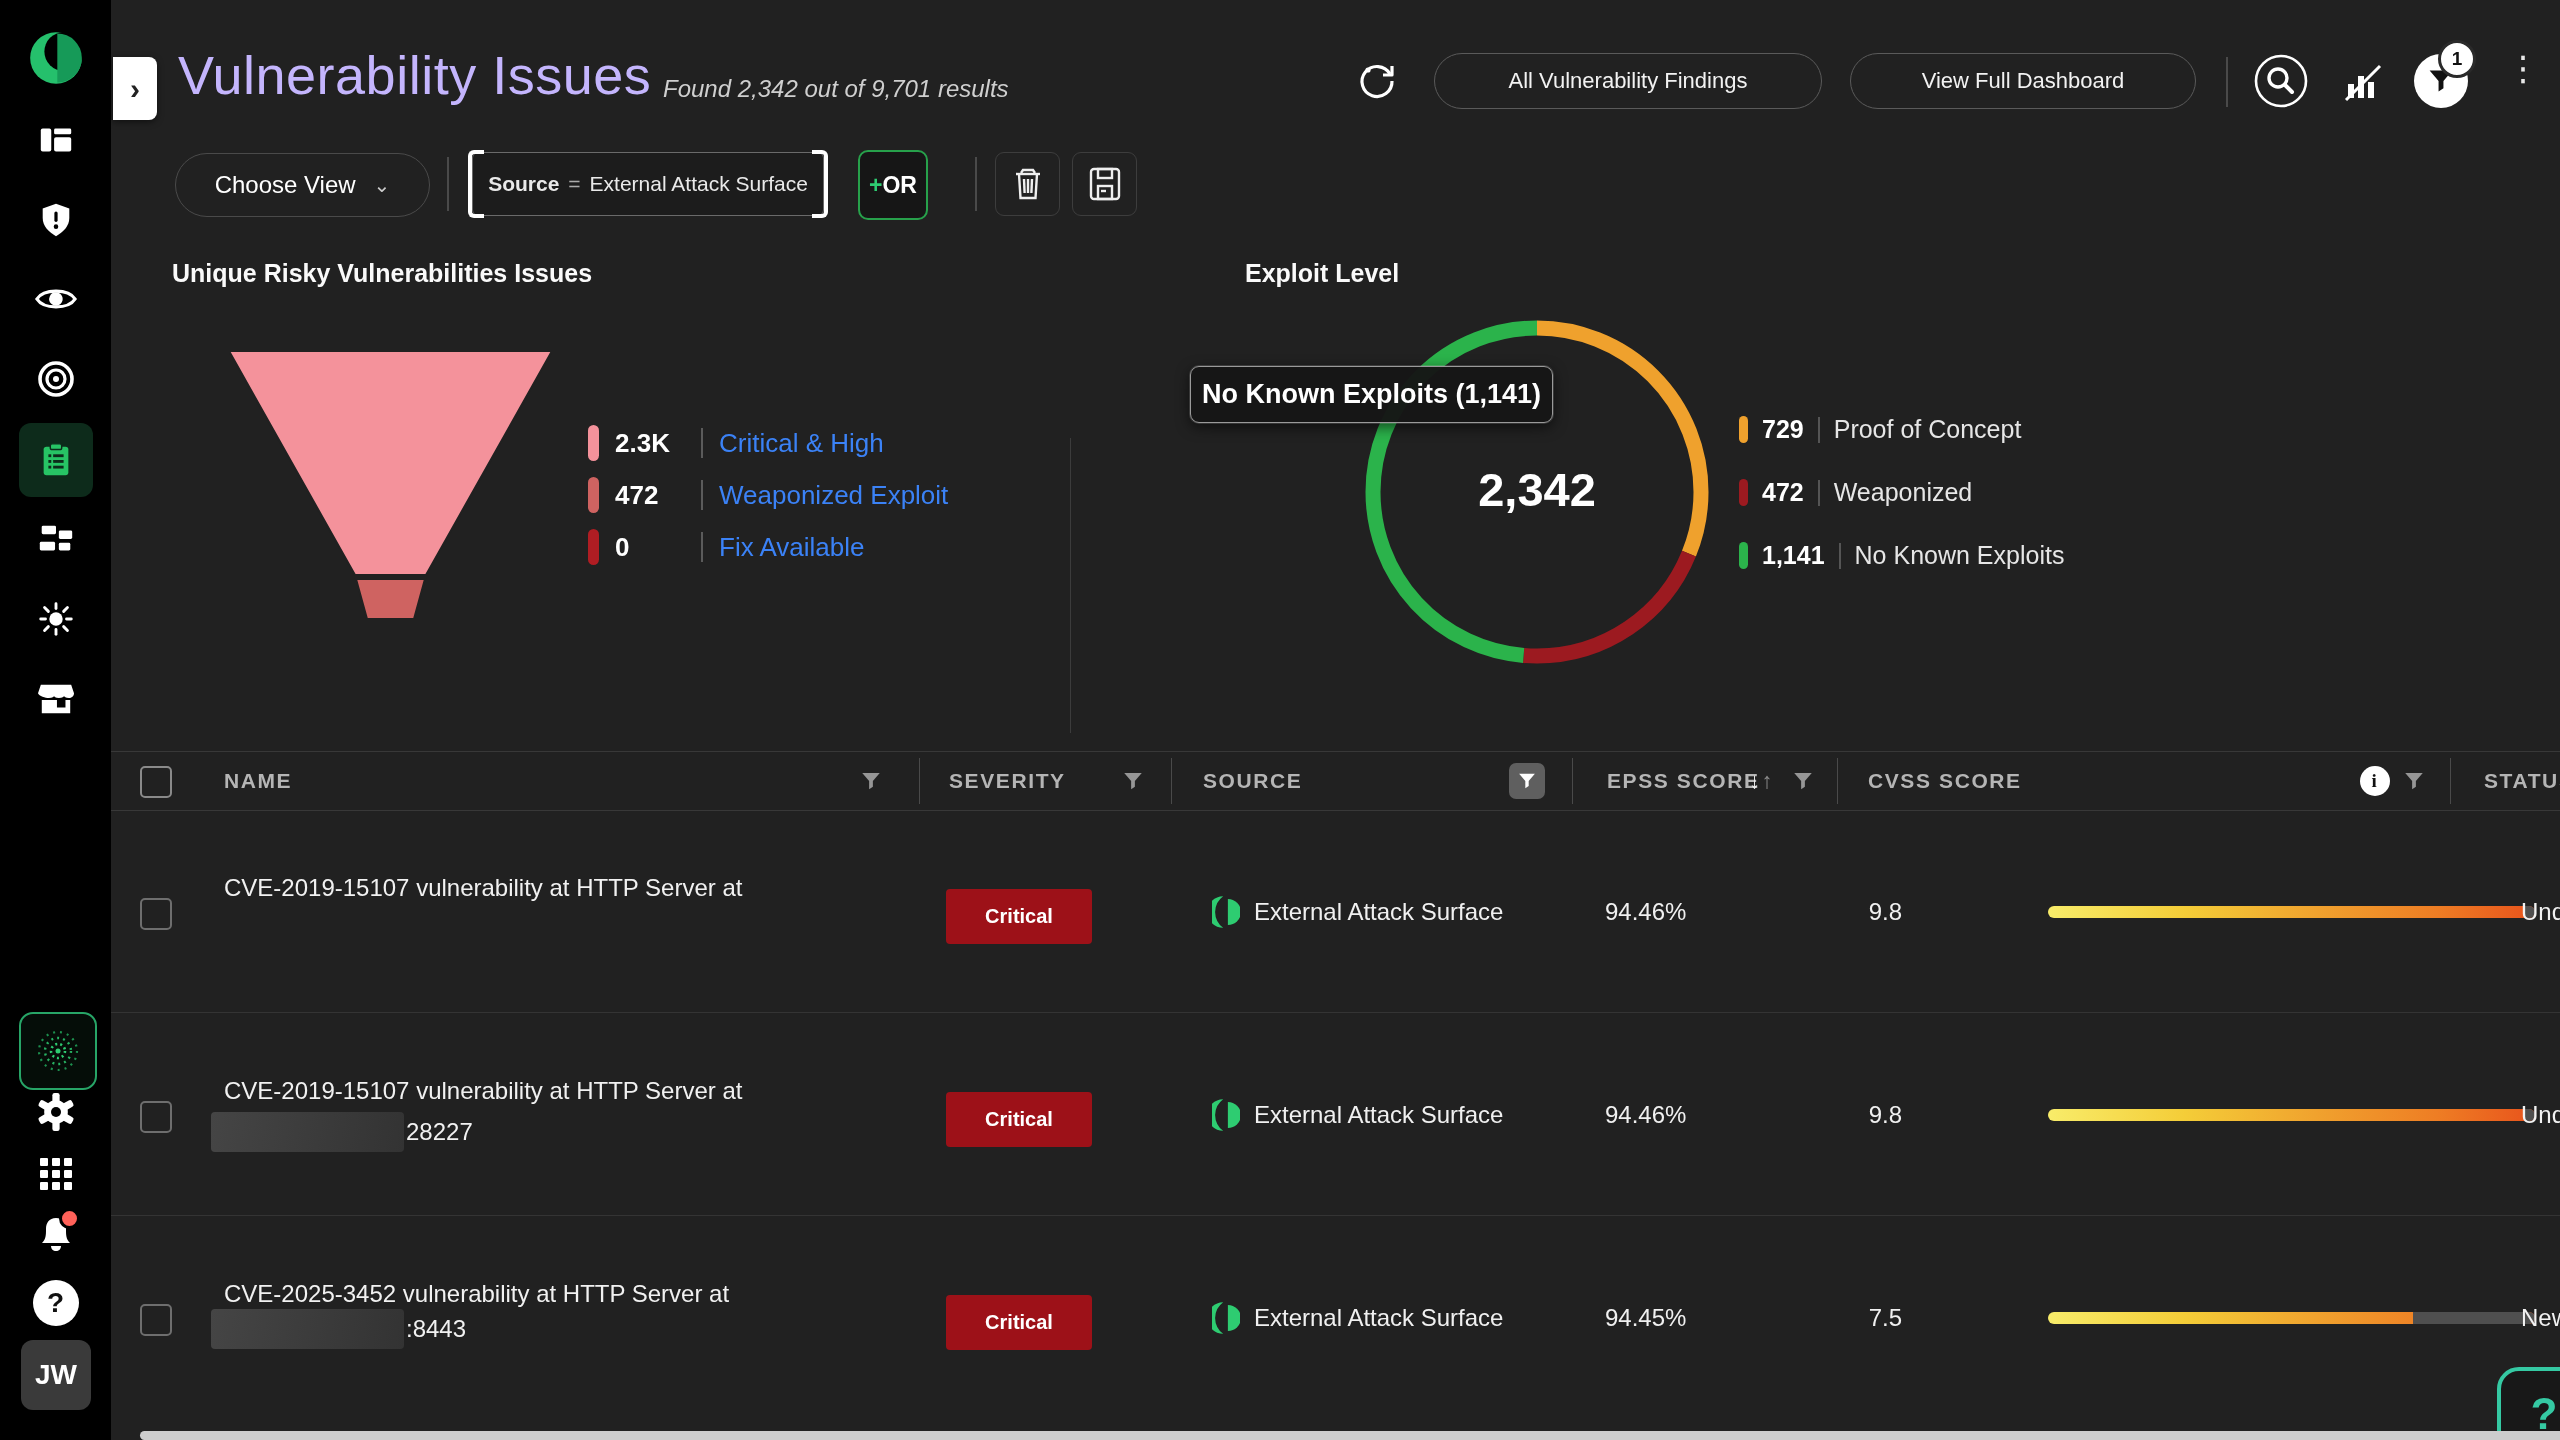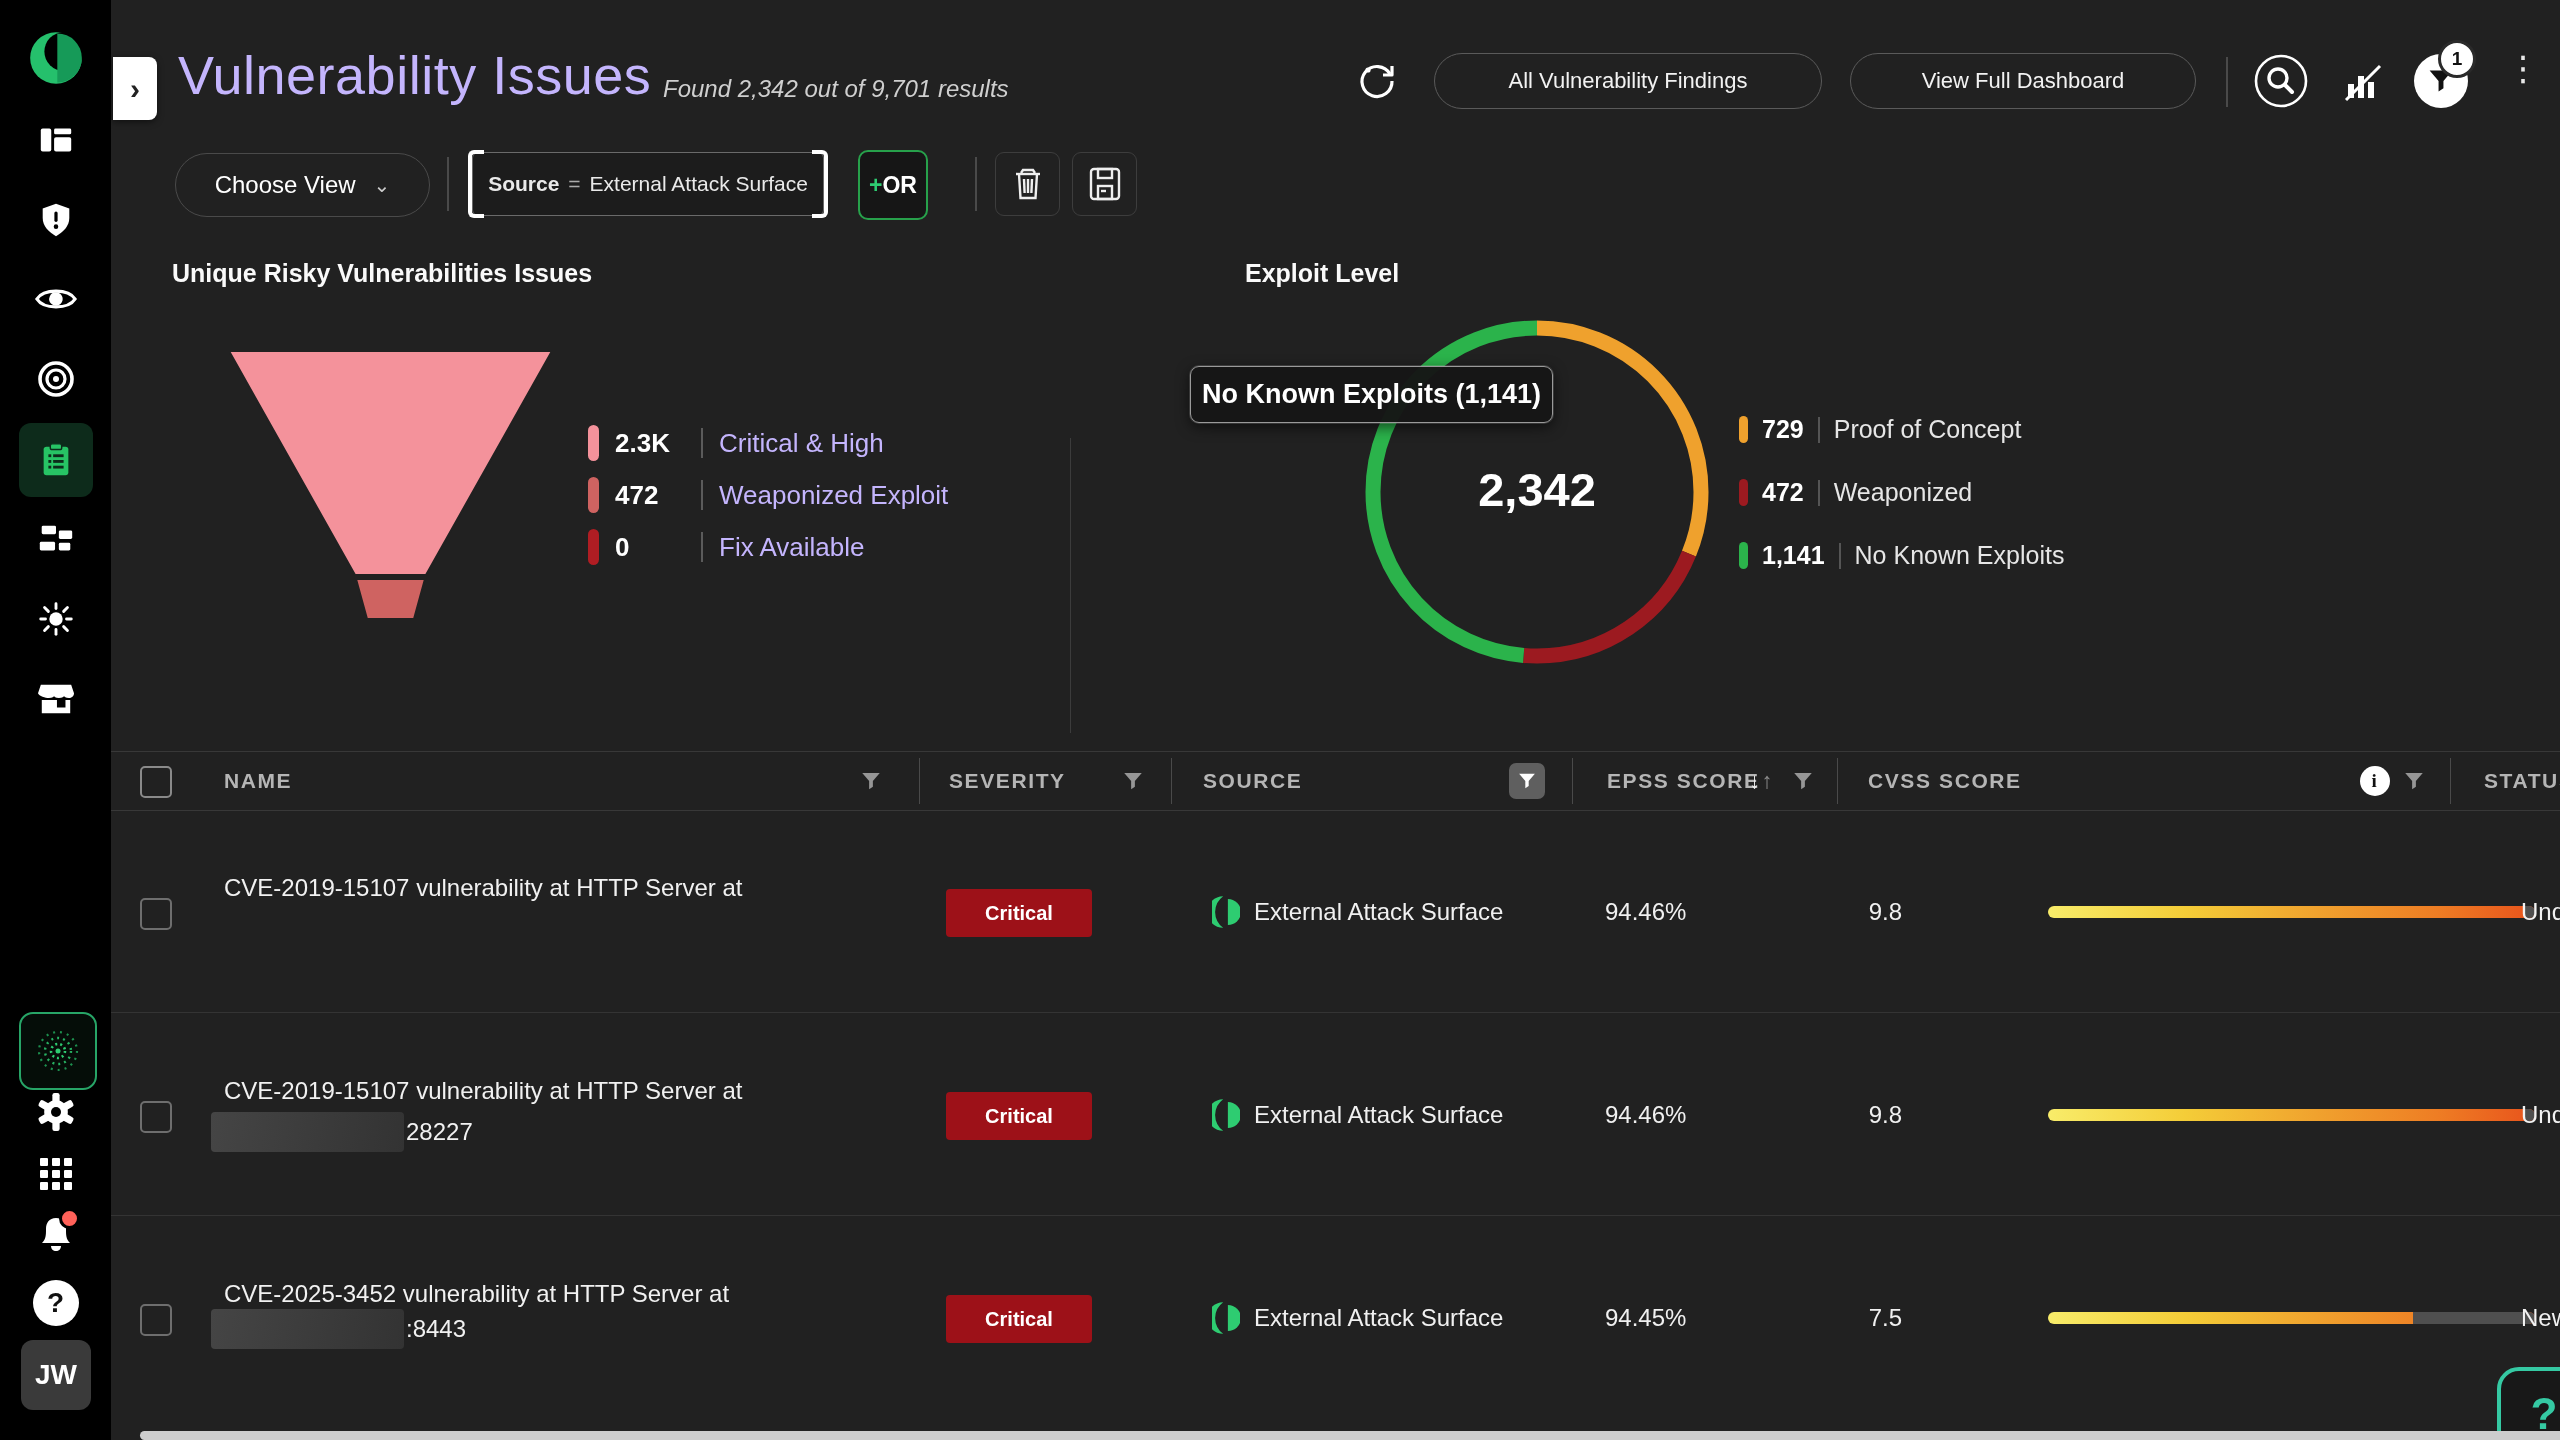--- a/index.html
+++ b/index.html
@@ -51,7 +51,7 @@
   .stat-marker{width:11px;height:36px;border-radius:8px;}
   .stat-val{font-weight:700;color:#fff;min-width:70px;}
   .stat-div{width:2px;height:30px;background:#5b5b5b;}
-  .stat-label{color:#c4b5fd;}
+  .stat-label{color:#3b82f6;}
   .leg-row{display:flex;align-items:center;gap:14px;font-size:25px;}
   .leg-marker{width:9px;height:27px;border-radius:6px;}
   .leg-val{font-weight:700;color:#fff;}

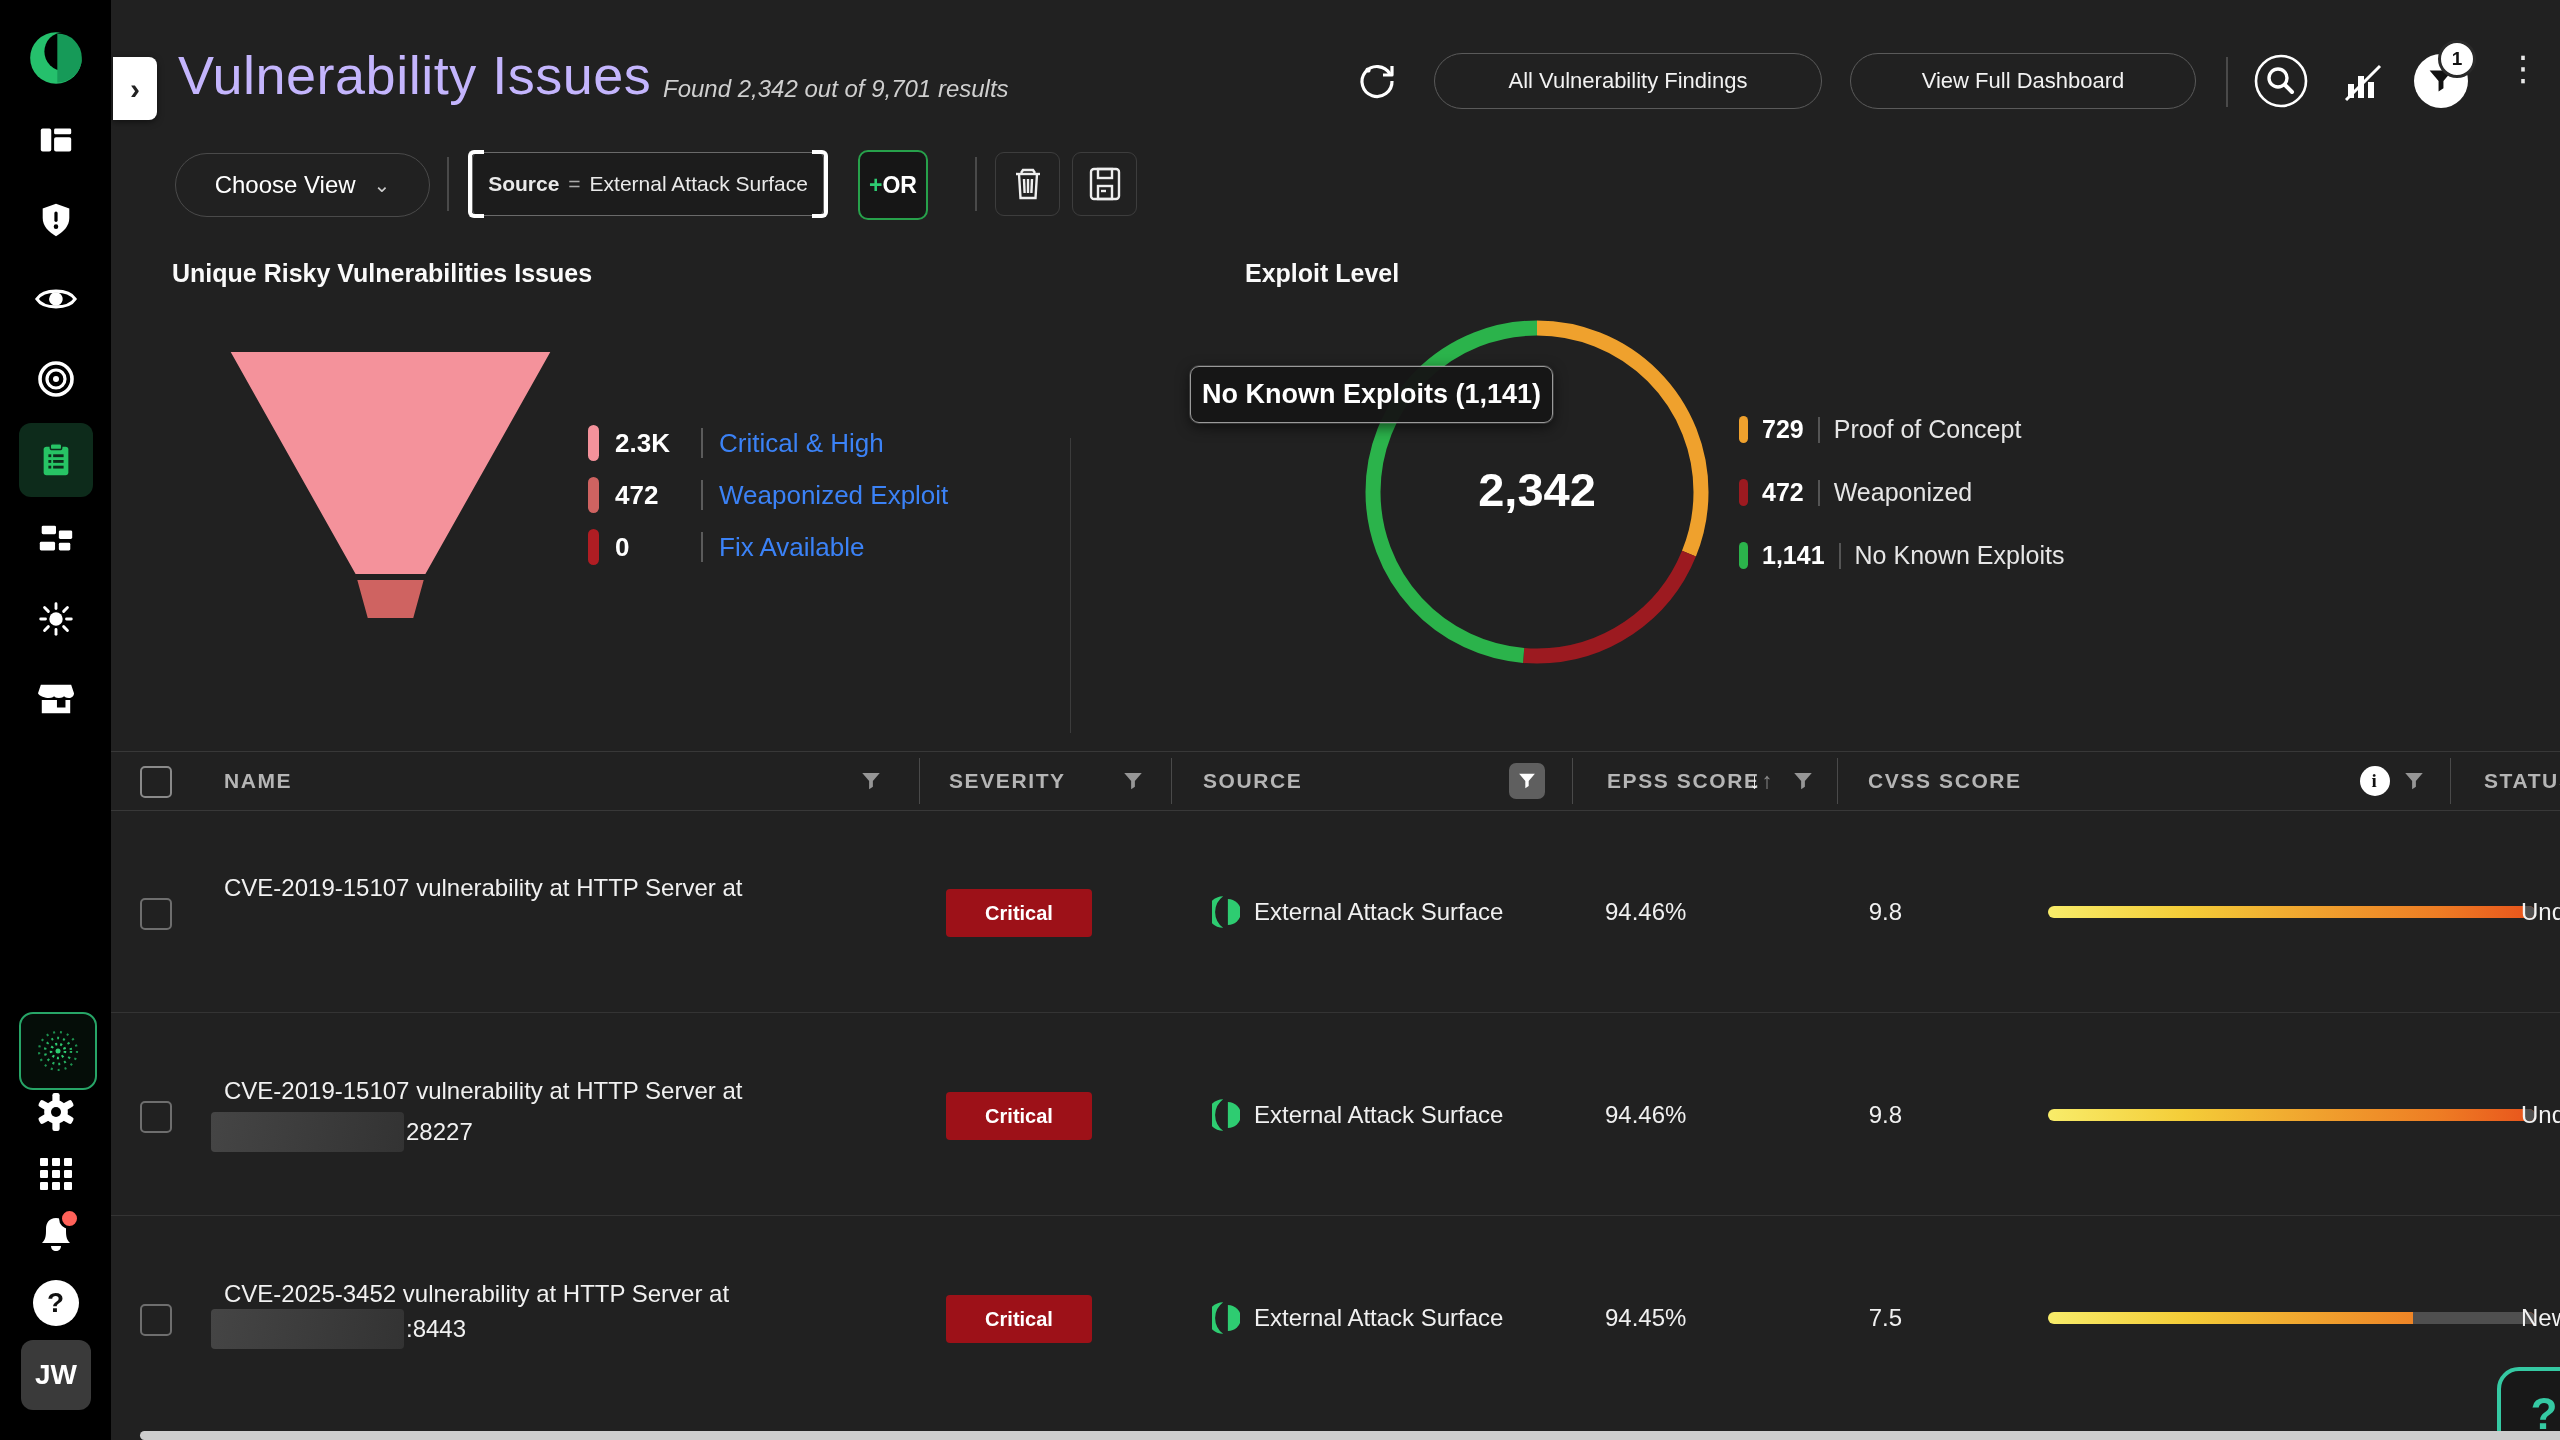--- a/index.html
+++ b/index.html
@@ -80,7 +80,7 @@
   .name-block{font-size:24px;color:#f1f1f1;line-height:30px;}
   .redacted{display:inline-block;width:193px;height:40px;background:linear-gradient(100deg,#454545,#333);
             border-radius:4px;vertical-align:middle;margin-right:2px;}
-  .sev-badge{width:146px;height:48px;background:#9d1118;border-radius:4px;color:#fff;font-size:20px;font-weight:700;
+  .sev-badge{width:146px;height:55px;background:#9d1118;border-radius:4px;color:#fff;font-size:20px;font-weight:700;
              display:flex;align-items:center;justify-content:center;}
   .src{font-size:24px;color:#f0f0f0;display:flex;align-items:center;gap:14px;}
   .num{font-size:24px;color:#f0f0f0;}

